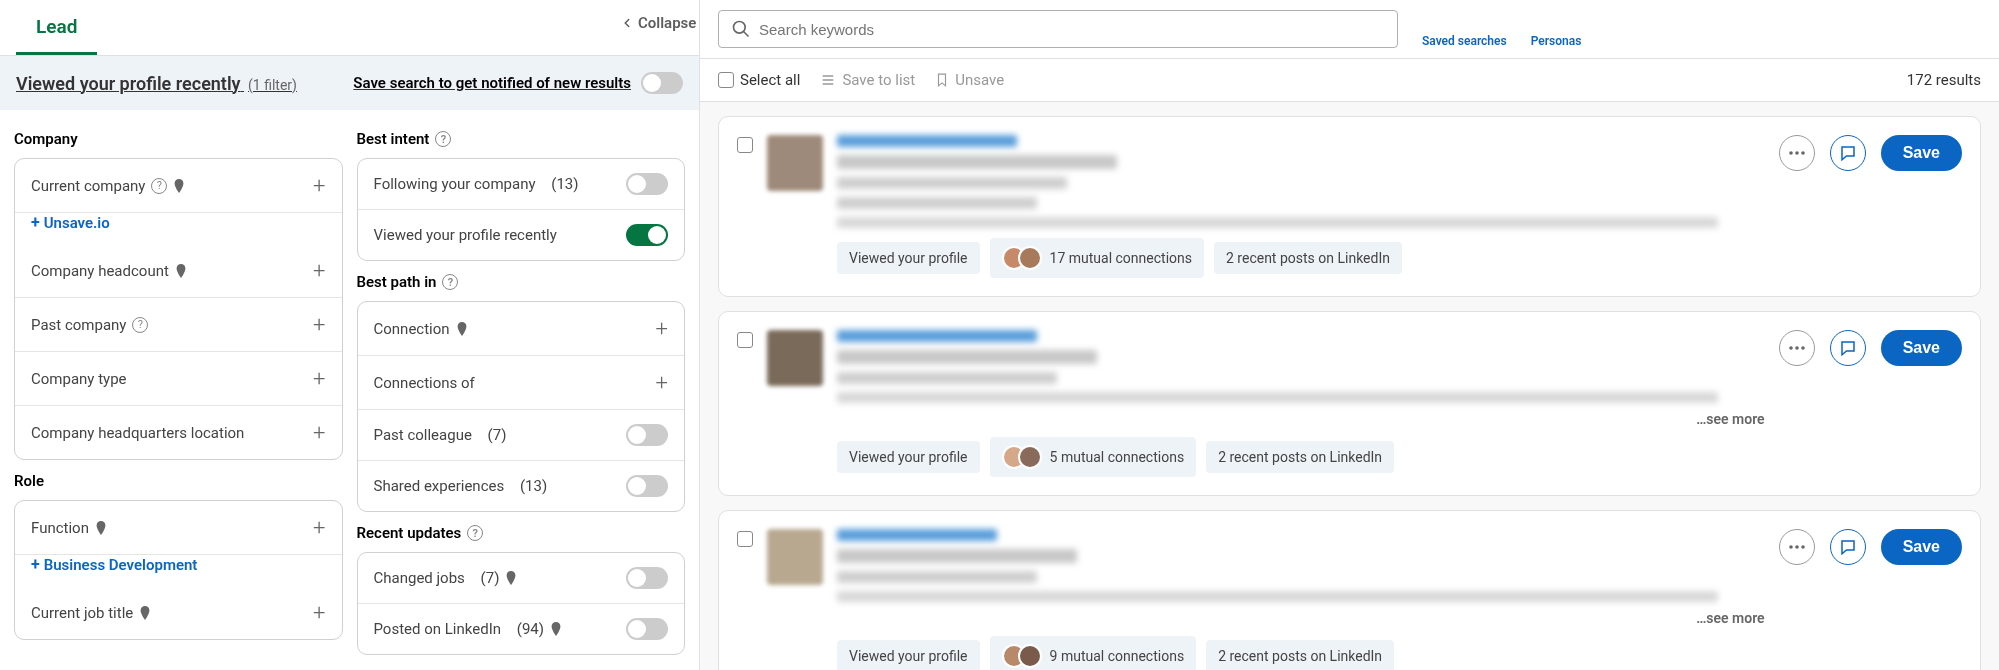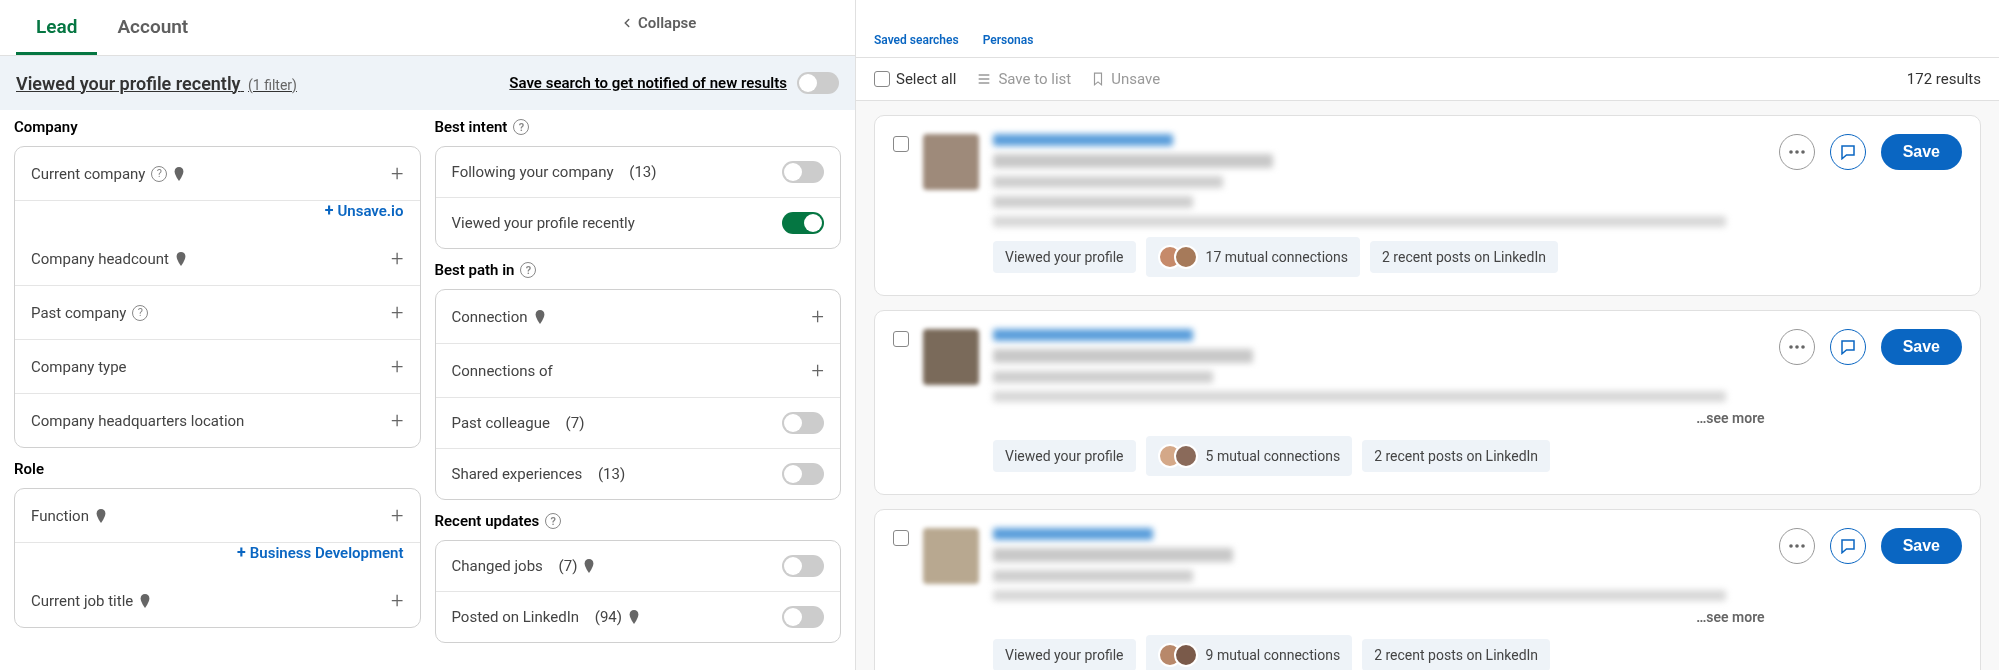--- a/index.html
+++ b/index.html
@@ -5,7 +5,7 @@
     * { box-sizing: border-box; margin: 0; padding: 0; }
     body { font-family: -apple-system, BlinkMacSystemFont, "Segoe UI", Roboto, Helvetica, Arial, sans-serif; font-size: 14px; color: #333; background: #fff; width: 1999px; height: 670px; overflow: hidden; }
     .app { display: flex; height: 100%; }
-    .left { width: 856px; border-right: 1px solid #e0e0e0; background: #fff; display: flex; flex-direction: column; }
+    .left { width: 700px; border-right: 1px solid #e0e0e0; background: #fff; display: flex; flex-direction: column; }
     .right { flex: 1; display: flex; flex-direction: column; }
 
     

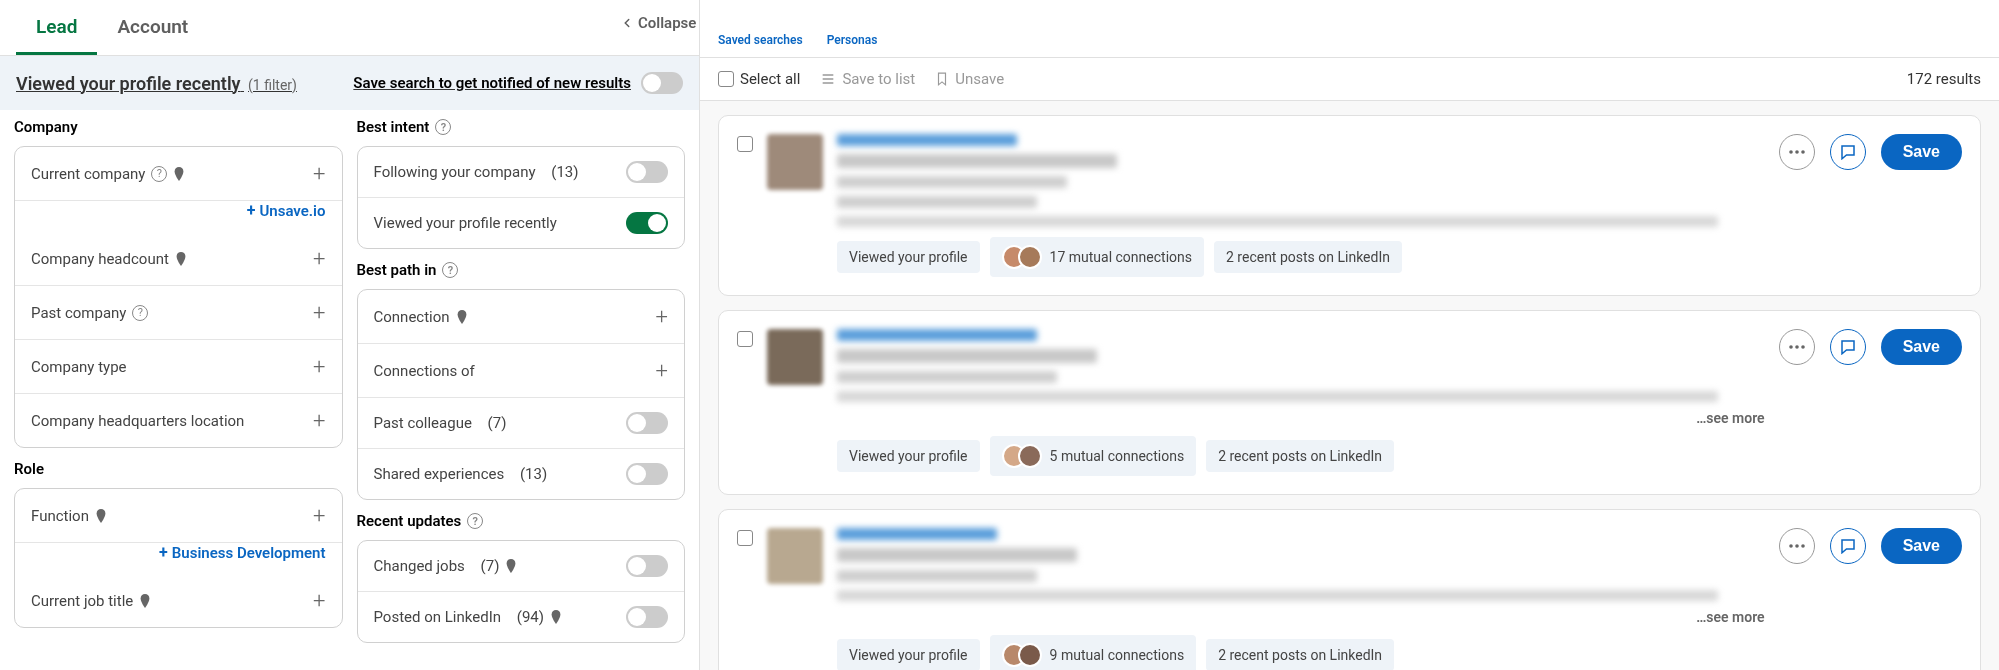--- a/index.html
+++ b/index.html
@@ -89,7 +89,6 @@
   <div class="left" style="position:relative;">
     <div class="tabs">
       <div class="tab active">Lead</div>
-      <div class="tab">Account</div>
     </div>
     <div class="collapse-wrap">
       <svg width="14" height="14" viewBox="0 0 24 24">

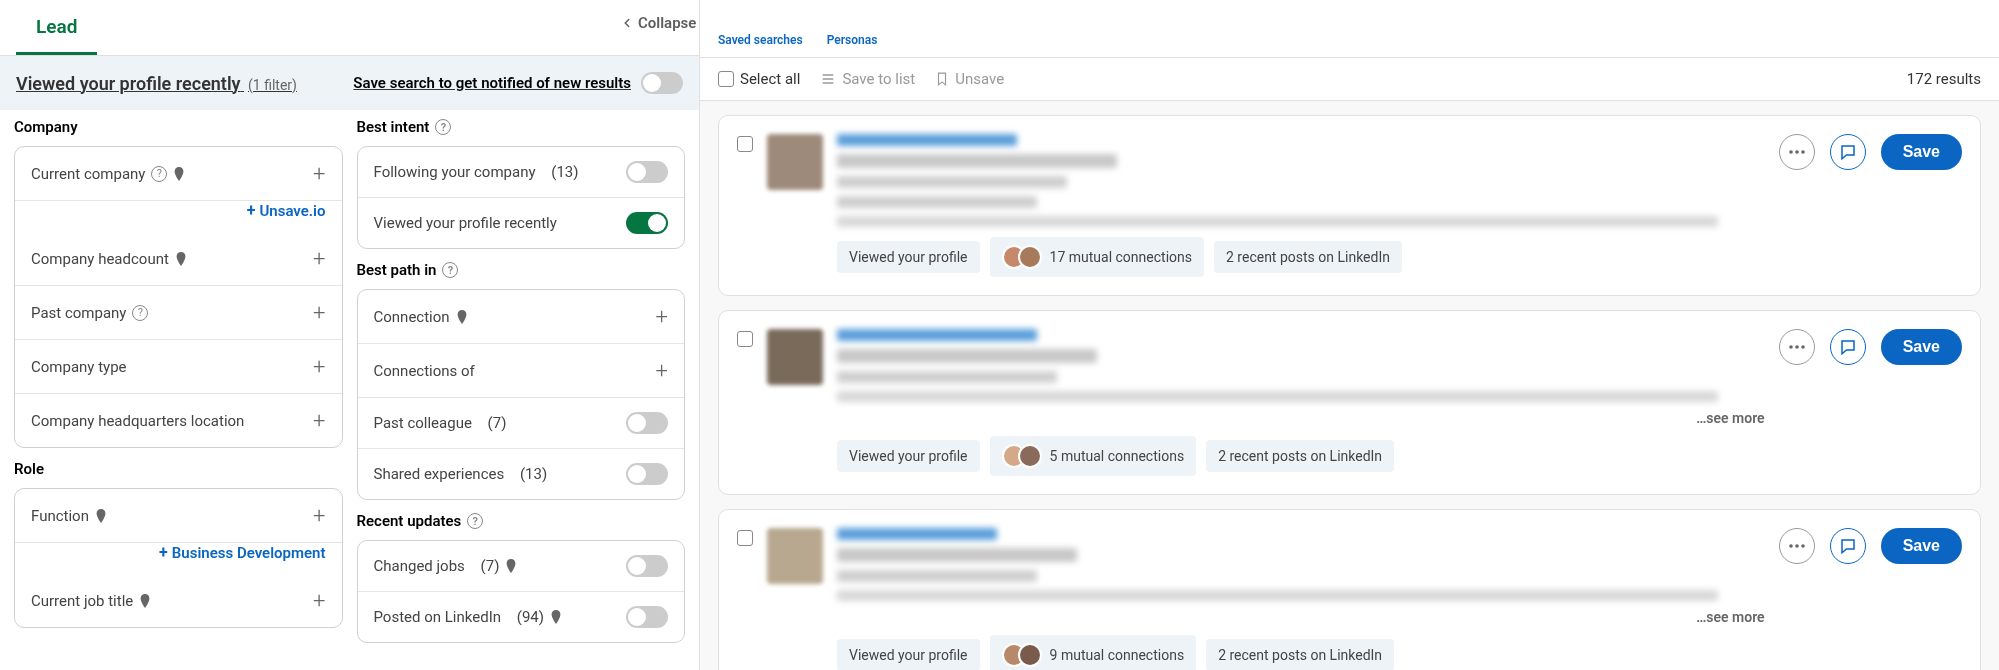--- a/index.html
+++ b/index.html
@@ -260,6 +260,13 @@
 
   <div class="right">
     <div class="search-header">
+      <div class="search-box">
+        <svg width="20" height="20" viewBox="0 0 24 24">
+            <circle cx="10" cy="10" r="7" stroke="#666" stroke-width="2" fill="none"></circle>
+            <line x1="15" y1="15" x2="21" y2="21" stroke="#666" stroke-width="2"></line>
+          </svg>
+        <input type="text" placeholder="Search keywords" style="">
+      </div>
       <span class="link-btn">Saved searches</span>
       <span class="link-btn">Personas</span>
     </div>

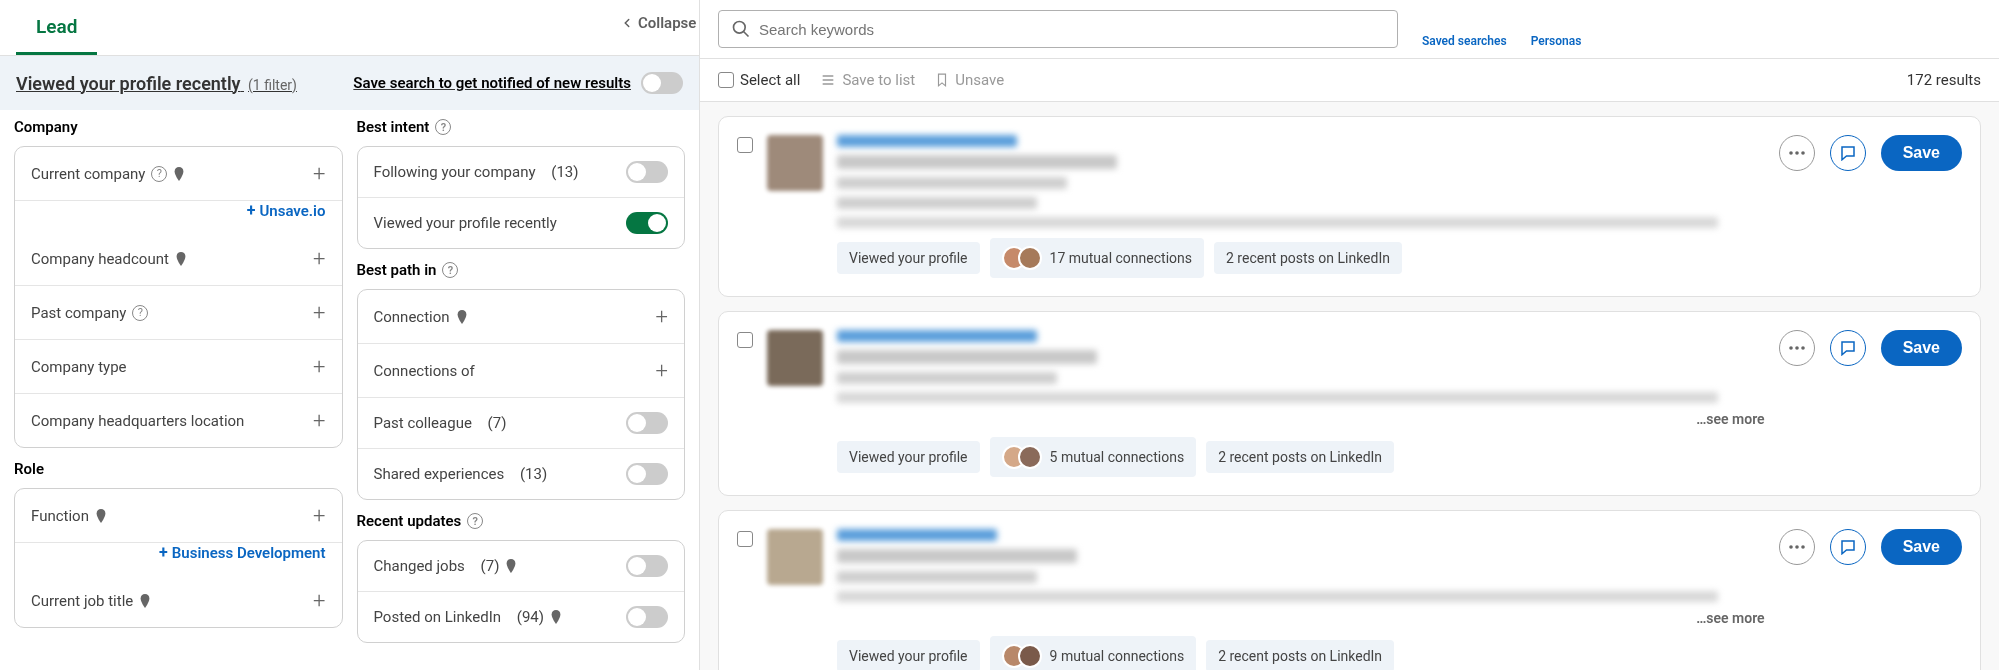--- a/index.html
+++ b/index.html
@@ -20,7 +20,7 @@
     .notify-row { display: flex; align-items: center; gap: 10px; font-size: 15px; font-weight: 600; color: #000; }
 
     
-    .filters { flex: 1; display: flex; overflow-y: auto; padding: 0 14px; gap: 14px; text-align: right; }
+    .filters { flex: 1; display: flex; overflow-y: auto; padding: 12px 14px; gap: 14px; }
     .filters-col { flex: 1; }
     .section-header { font-size: 15px; font-weight: 600; margin: 8px 0 10px; color: #000; display: flex; align-items: center; gap: 6px; }
     .filter-box { border: 1px solid #d0d0d0; border-radius: 10px; overflow: hidden; margin-bottom: 12px; }

